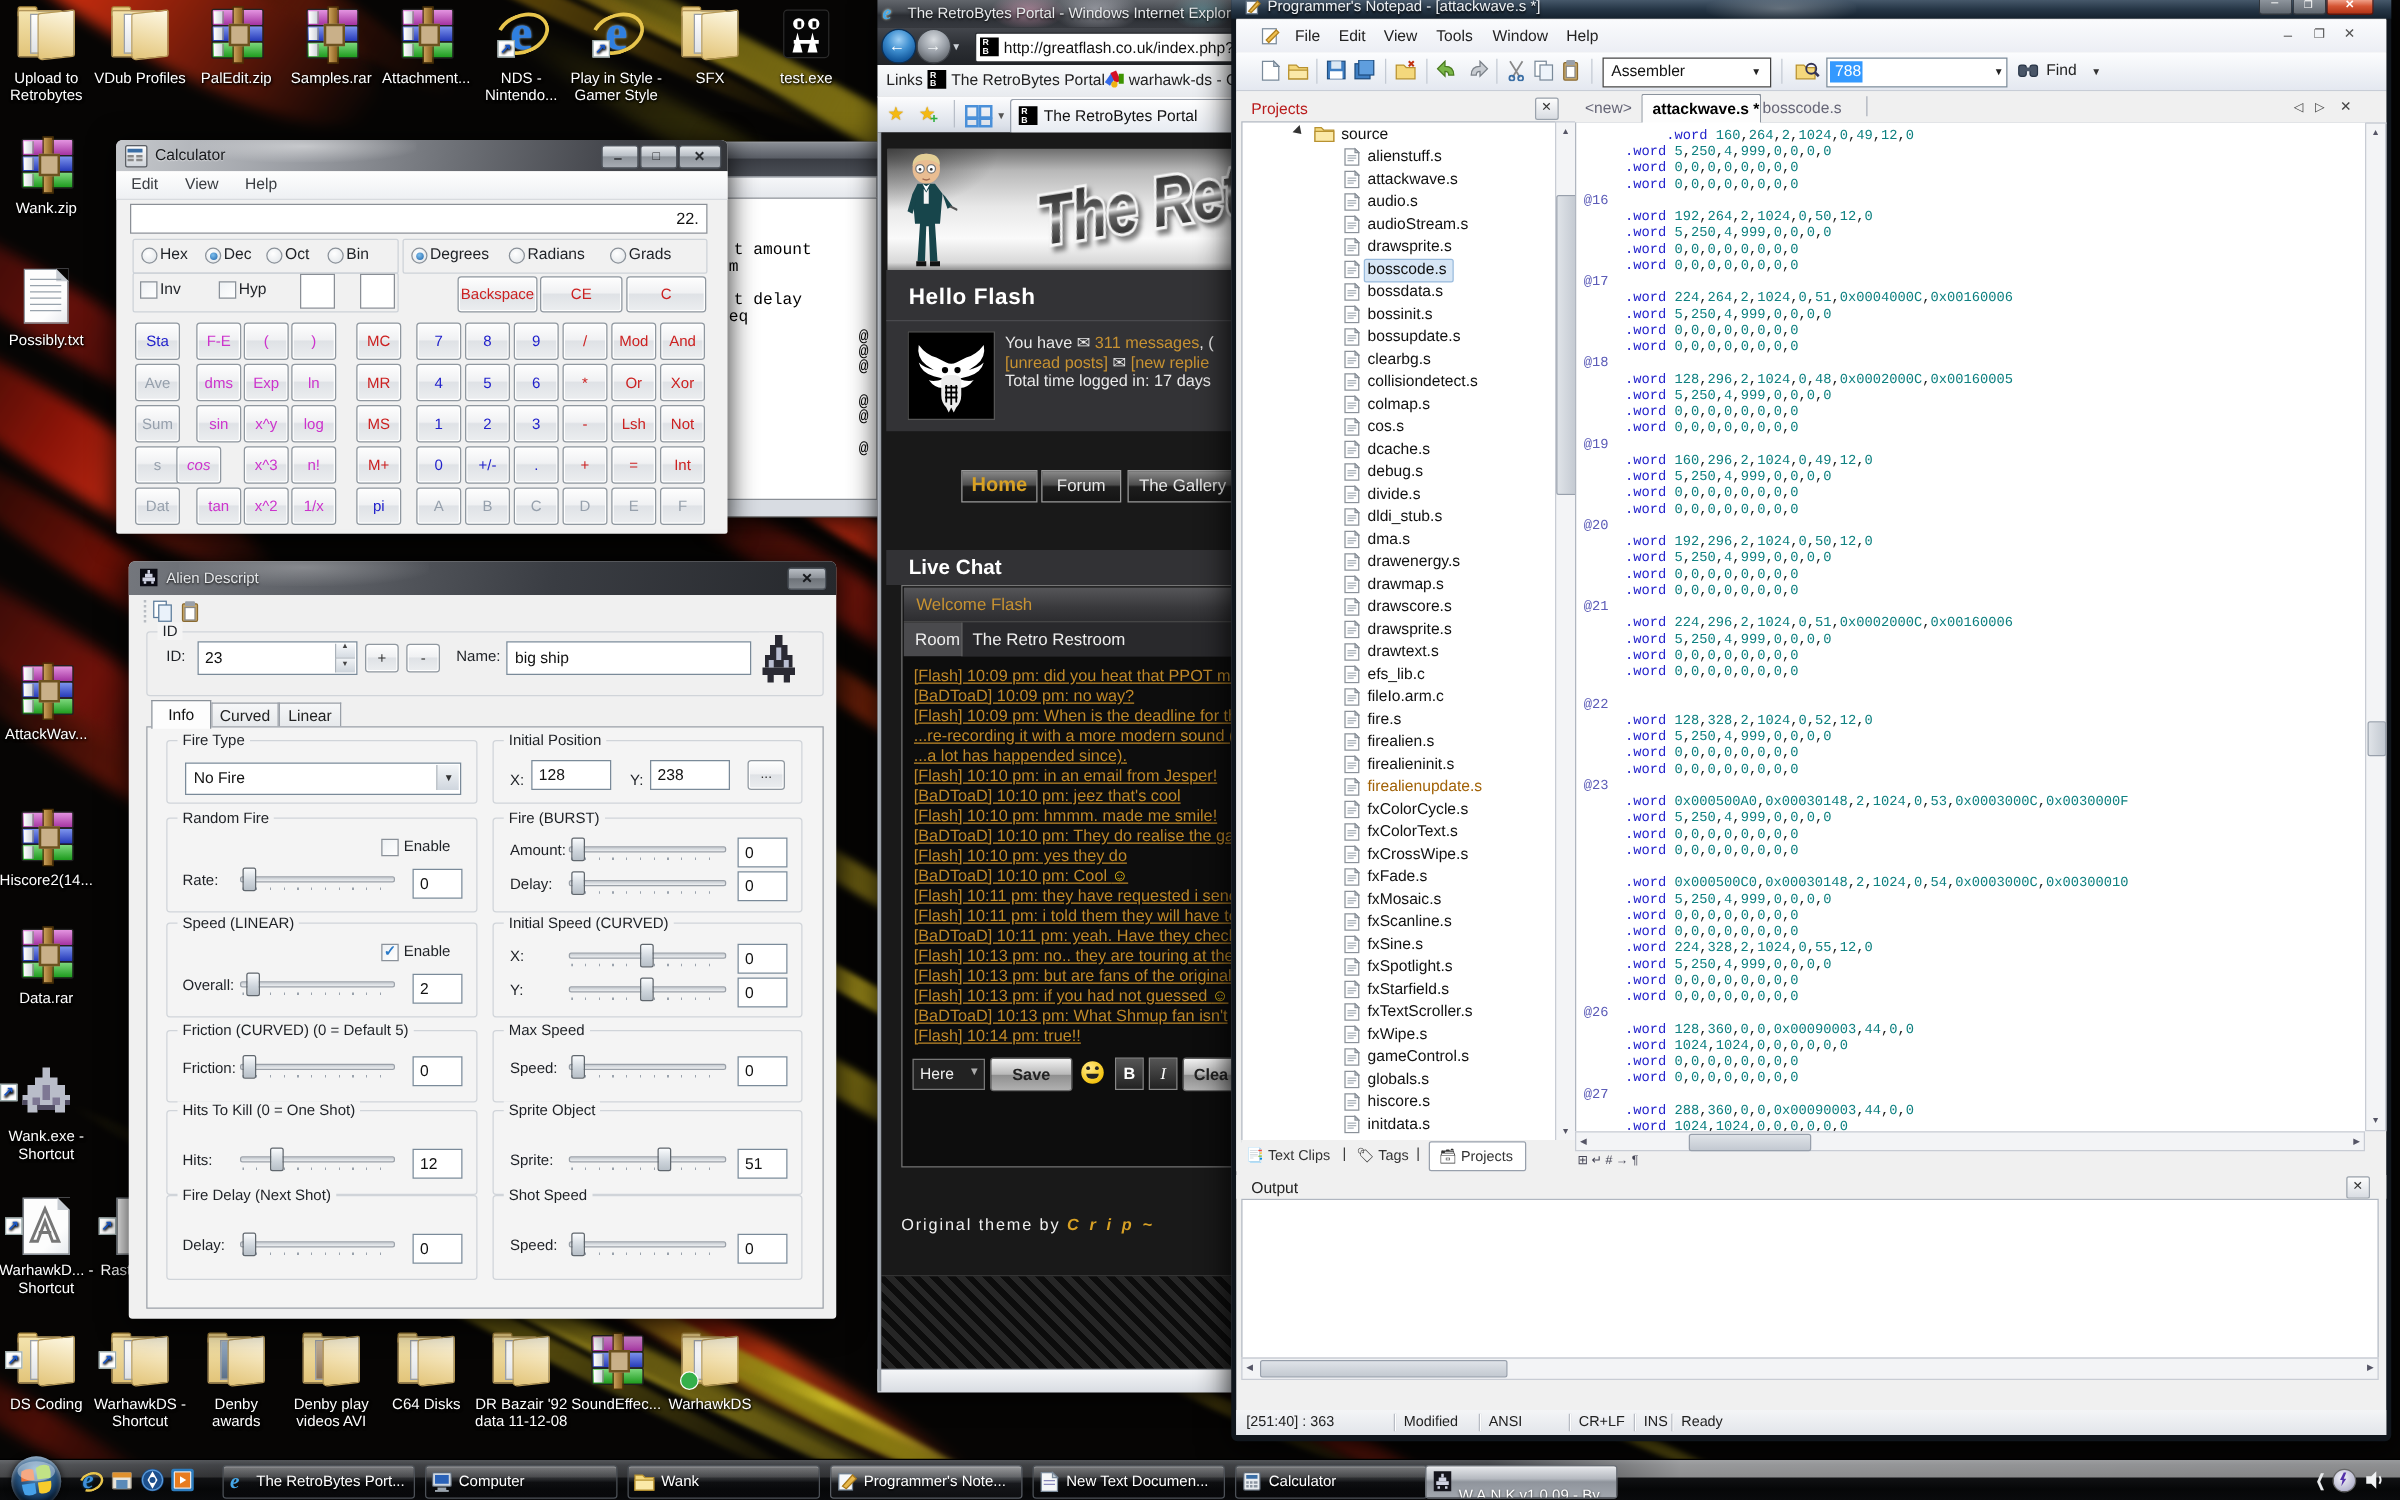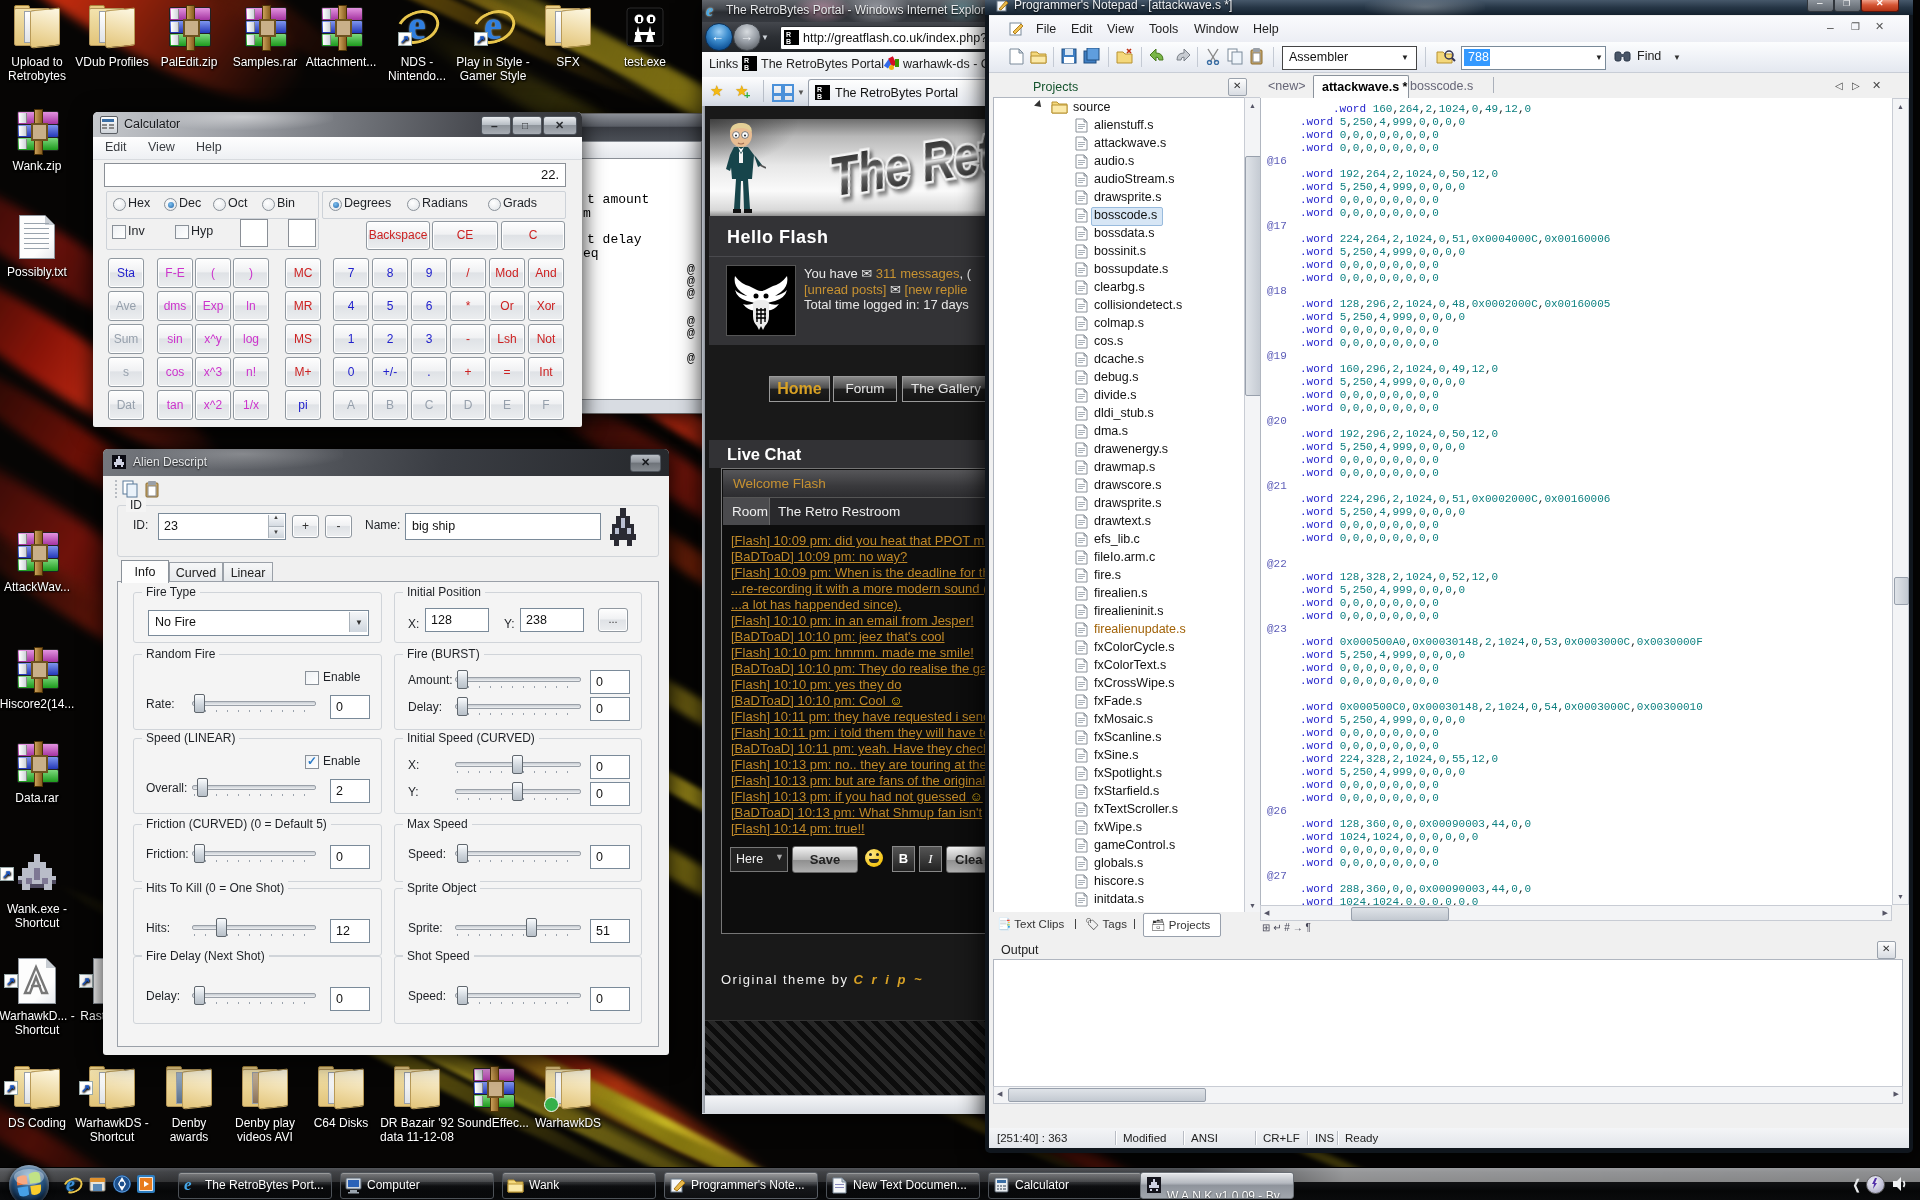--- a/index.html
+++ b/index.html
@@ -906,7 +906,7 @@
  </div>
 
  <div class="a" style="left:4px;top:73px;width:271px;height:864px;background:#f0f0f0;">
-   <div class="a" style="left:12px;top:7px;font-size:12.5px;color:#14532d;margin-left:32px;">Projects</div>
+   <div class="a" style="left:12px;top:7px;font-size:12.5px;color:#b91c1c;">Projects</div>
    <div class="a" style="left:239px;top:5px;width:17px;height:16px;background:linear-gradient(180deg,#fdfdfd,#d8dce2);border:1px solid #9aa2ac;border-radius:2px;">
         <span style="position:absolute;left:4px;top:1px;font-size:10px;color:#333;">✕</span>
       </div>

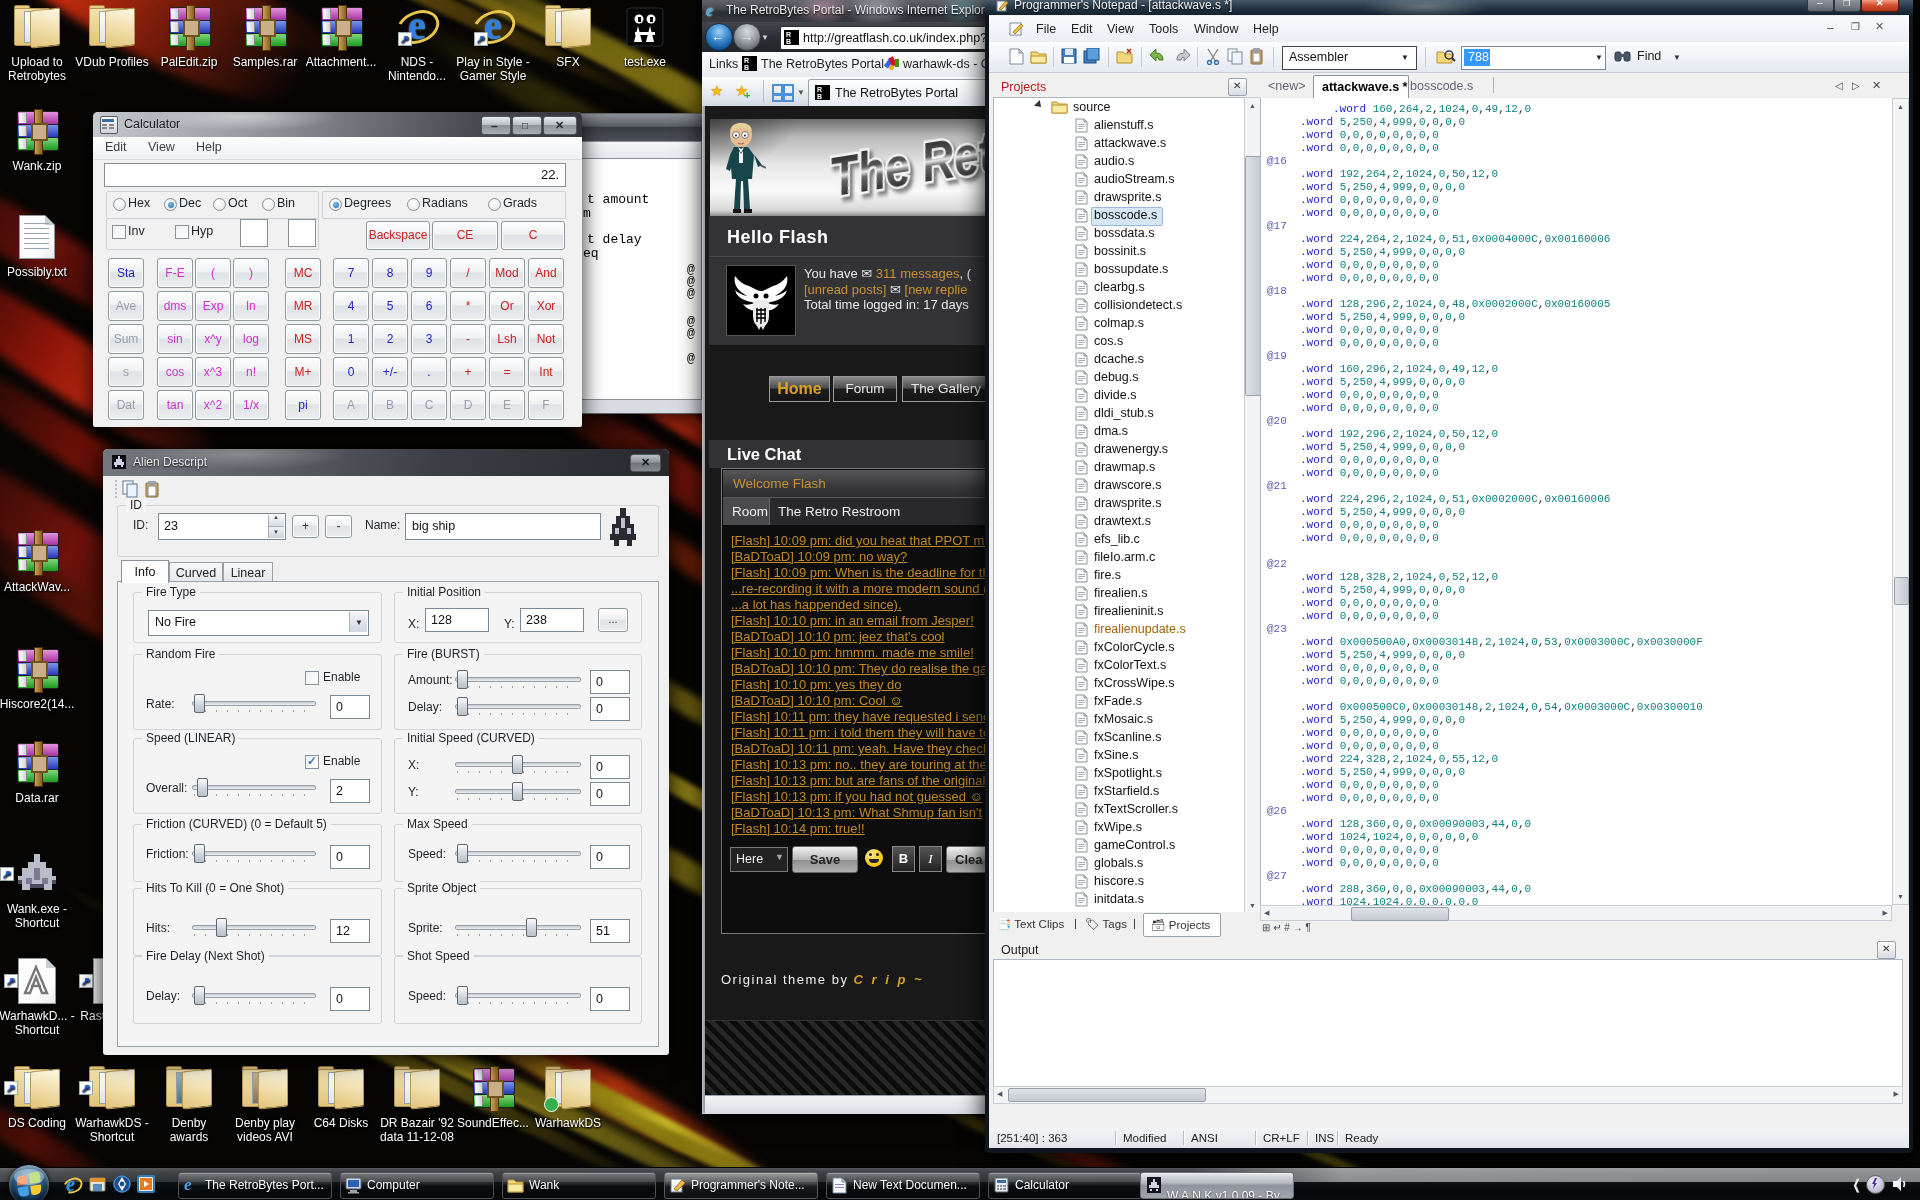--- a/index.html
+++ b/index.html
@@ -607,7 +607,7 @@
 <div class="cb red" style="left:396px;top:212px;width:34px;height:28px;line-height:28px;">Lsh</div>
 <div class="cb red" style="left:435px;top:212px;width:34px;height:28px;line-height:28px;">Not</div>
 <div class="cb grey" style="left:15px;top:245px;width:34px;height:28px;line-height:28px;">s</div>
-<div class="cb mag" style="left:64px;top:245px;width:34px;height:28px;line-height:28px;">cos</div>
+<div class="cb mag" style="left:48px;top:245px;width:34px;height:28px;line-height:28px;font-style:italic;">cos</div>
 <div class="cb mag" style="left:102px;top:245px;width:34px;height:28px;line-height:28px;">x^3</div>
 <div class="cb mag" style="left:140px;top:245px;width:34px;height:28px;line-height:28px;">n!</div>
 <div class="cb red" style="left:192px;top:245px;width:34px;height:28px;line-height:28px;">M+</div>

